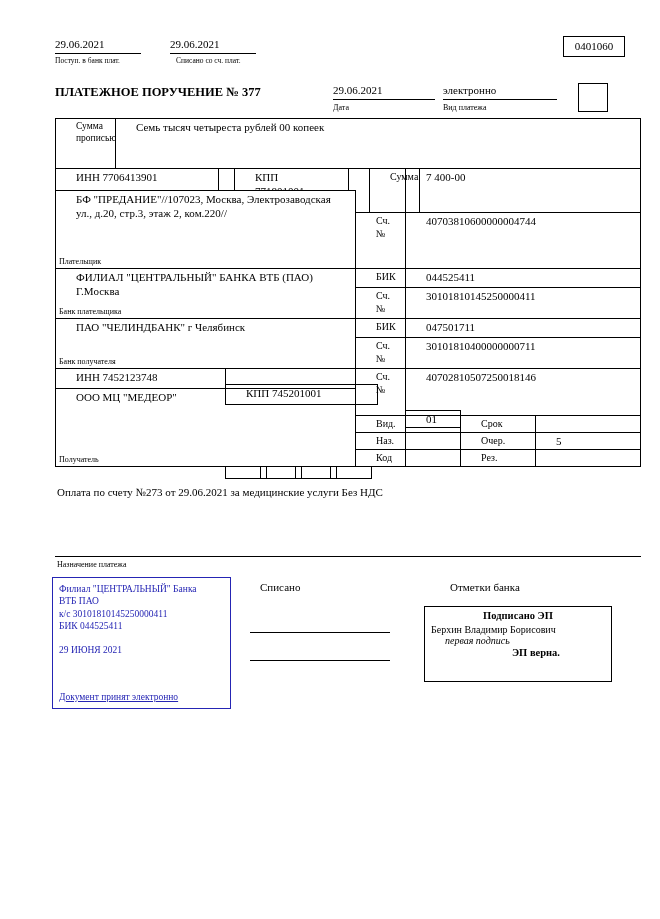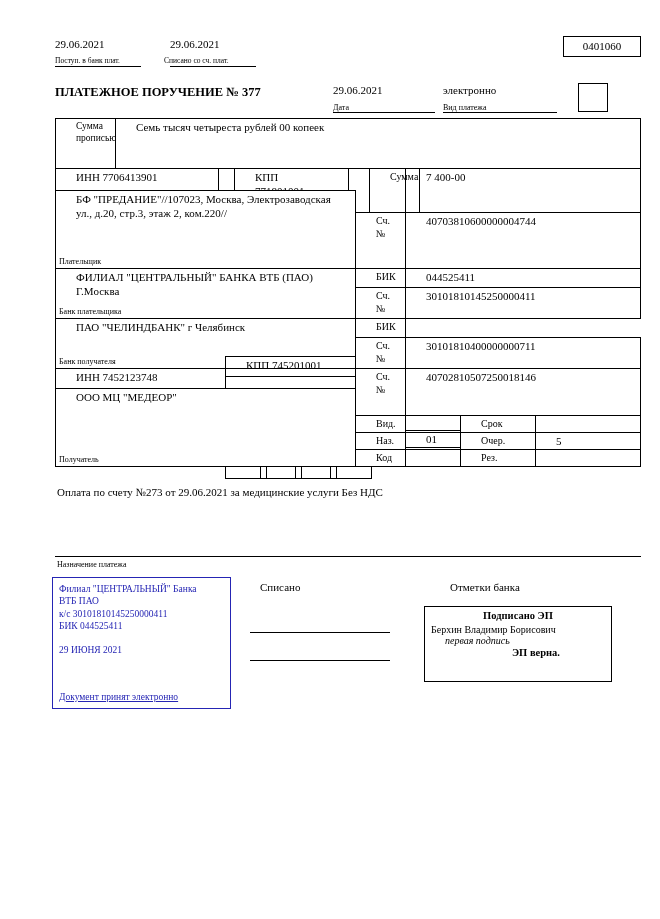--- a/index.html
+++ b/index.html
@@ -8,7 +8,7 @@
   .t{position:absolute;white-space:nowrap;}
   .s7{font-size:7.5px;} .s8{font-size:8px;} .s11{font-size:11px;} .s12{font-size:12.5px;}
   .b{font-weight:bold;}
-  .ul{border-bottom:1px solid #000;padding-bottom:16px;}
+  .ul{border-bottom:1px solid #000;padding-bottom:3px;}
   .cell{position:absolute;box-sizing:border-box;border:1px solid #000;
         font-size:11px;line-height:1.25;padding:2px 20px;overflow:hidden;}
   .cell .caption{position:absolute;left:3px;bottom:1px;font-size:8px;white-space:nowrap;}

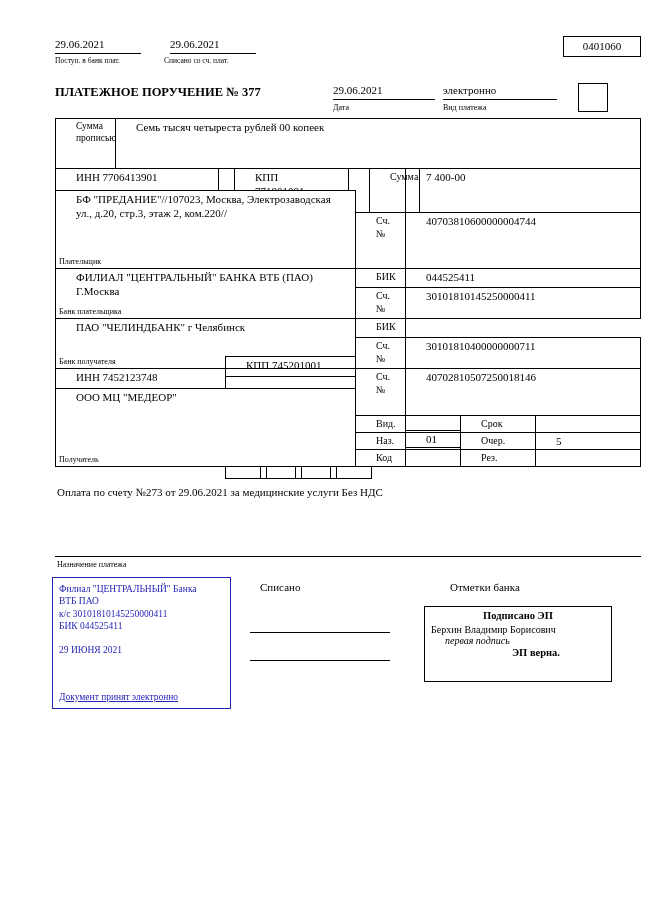--- a/index.html
+++ b/index.html
@@ -34,7 +34,7 @@
   <div class="t s7" style="left:55px;top:56px;">Поступ. в банк плат.</div>
   <div class="t s11 ul" style="left:170px;top:38px;width:86px;">29.06.2021</div>
   <div class="t s7" style="left:164px;top:56px;">Списано со сч. плат.</div>
-  <div class="box" style="left:563px;top:36px;width:78px;height:21px;text-align:center;font-size:11px;line-height:19px;">0401060</div>
+  <div class="box" style="left:563px;top:36px;width:62px;height:21px;text-align:center;font-size:11px;line-height:19px;">0401060</div>
 
   <div class="t s12 b" style="left:55px;top:85px;">ПЛАТЕЖНОЕ ПОРУЧЕНИЕ № 377</div>
   <div class="t s11 ul" style="left:333px;top:84px;width:102px;">29.06.2021</div>

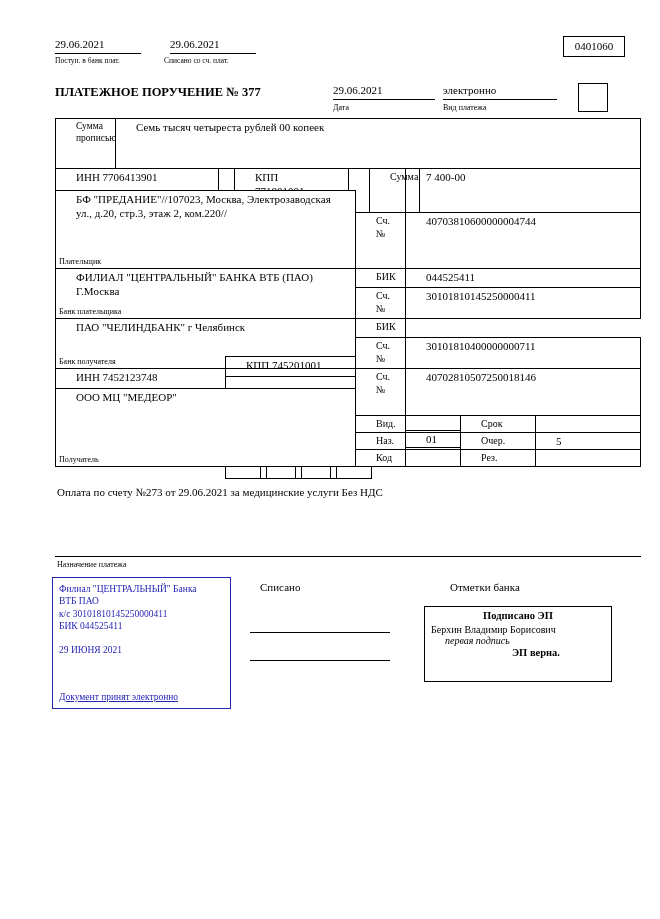--- a/index.html
+++ b/index.html
@@ -33,7 +33,7 @@
   <div class="t s11 ul" style="left:55px;top:38px;width:86px;">29.06.2021</div>
   <div class="t s7" style="left:55px;top:56px;">Поступ. в банк плат.</div>
   <div class="t s11 ul" style="left:170px;top:38px;width:86px;">29.06.2021</div>
-  <div class="t s7" style="left:164px;top:56px;">Списано со сч. плат.</div>
+  <div class="t s7" style="left:176px;top:56px;">Списано со сч. плат.</div>
   <div class="box" style="left:563px;top:36px;width:62px;height:21px;text-align:center;font-size:11px;line-height:19px;">0401060</div>
 
   <div class="t s12 b" style="left:55px;top:85px;">ПЛАТЕЖНОЕ ПОРУЧЕНИЕ № 377</div>

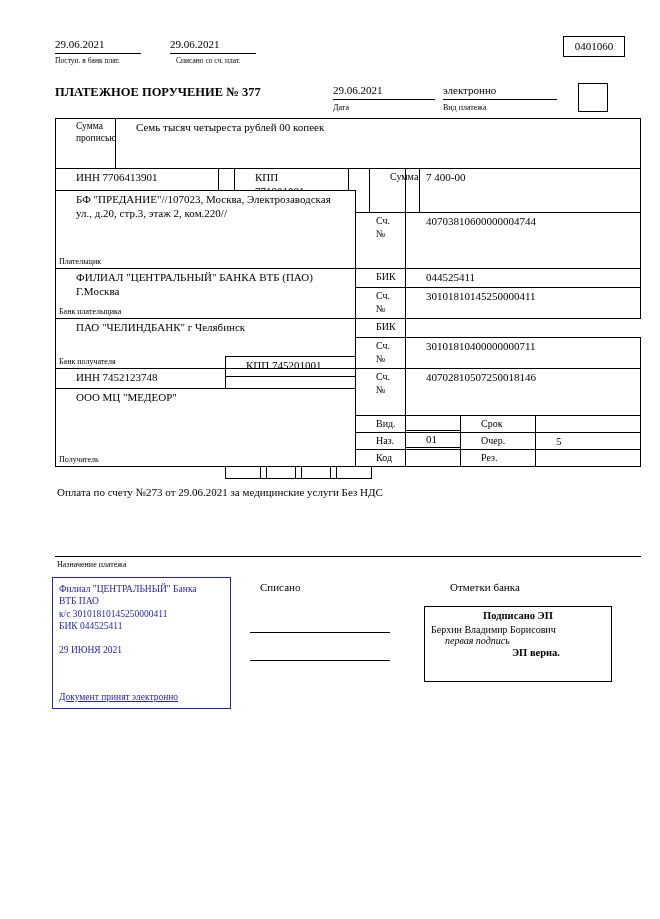--- a/index.html
+++ b/index.html
@@ -72,6 +72,7 @@
     <span class="caption">Банк получателя</span>
   </div>
   <div class="cell lbl" style="left:355px;top:318px;width:51px;height:20px;">БИК</div>
+  <div class="cell" style="left:405px;top:318px;width:236px;height:20px;">047501711</div>
   <div class="cell lbl" style="left:355px;top:337px;width:51px;height:32px;">Сч. №</div>
   <div class="cell" style="left:405px;top:337px;width:236px;height:32px;">30101810400000000711</div>
 

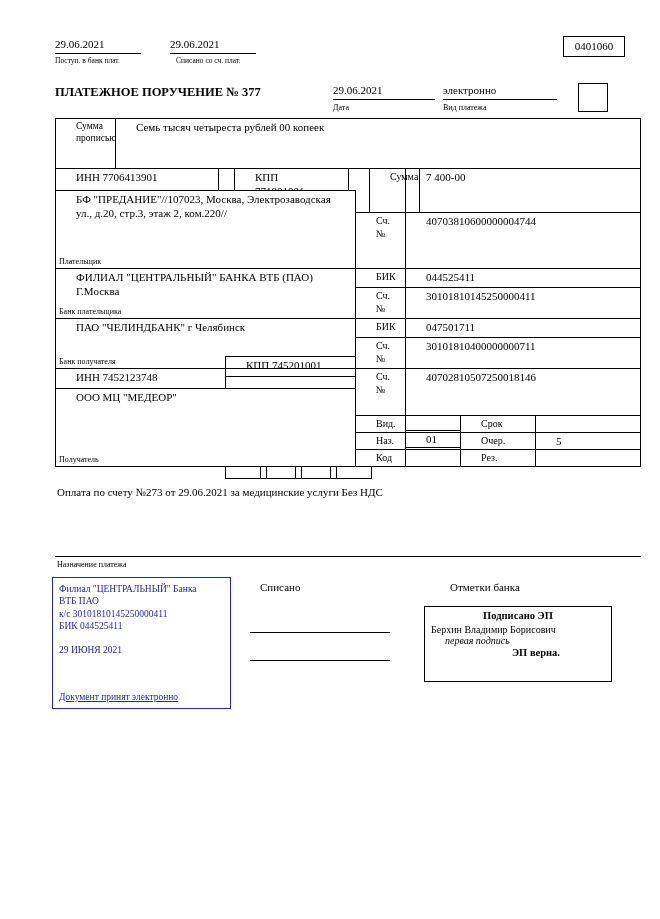--- a/index.html
+++ b/index.html
@@ -77,7 +77,7 @@
   <div class="cell" style="left:405px;top:337px;width:236px;height:32px;">30101810400000000711</div>
 
   <div class="cell" style="left:55px;top:368px;width:171px;height:21px;">ИНН 7452123748</div>
-  <div class="cell" style="left:225px;top:356px;width:131px;height:21px;">КПП 745201001</div>
+  <div class="cell" style="left:225px;top:384px;width:153px;height:21px;">КПП 745201001</div>
   <div class="cell lbl" style="left:355px;top:368px;width:51px;height:48px;">Сч. №</div>
   <div class="cell" style="left:405px;top:368px;width:236px;height:48px;">40702810507250018146</div>
 

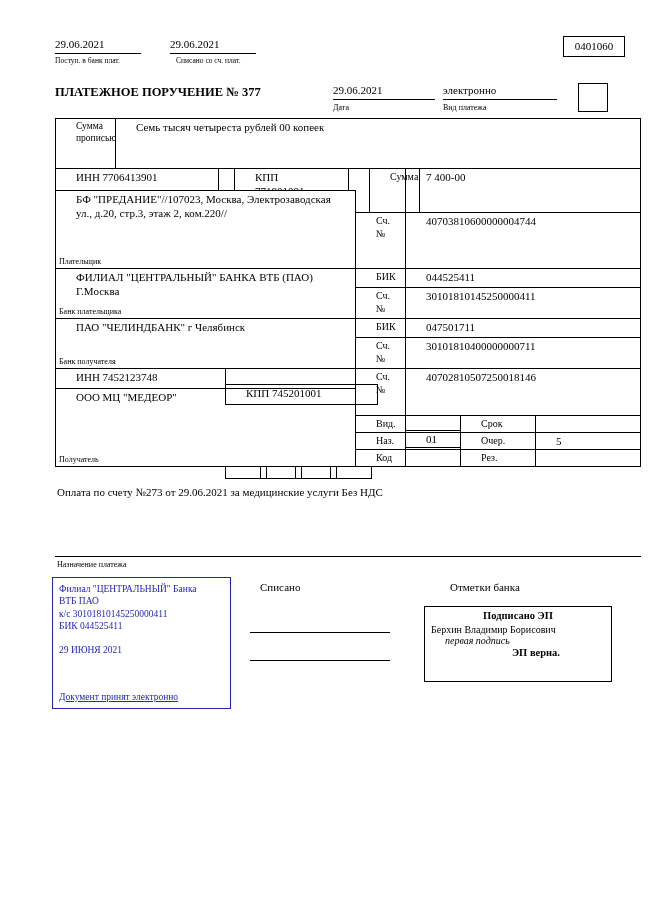--- a/index.html
+++ b/index.html
@@ -87,7 +87,7 @@
   </div>
 
   <div class="cell lbl" style="left:355px;top:415px;width:51px;height:18px;">Вид. оп.</div>
-  <div class="cell" style="left:405px;top:430px;width:56px;height:18px;">01</div>
+  <div class="cell" style="left:405px;top:410px;width:56px;height:18px;">01</div>
   <div class="cell lbl" style="left:460px;top:415px;width:76px;height:18px;">Срок плат.</div>
   <div class="cell" style="left:535px;top:415px;width:106px;height:18px;"></div>
 

